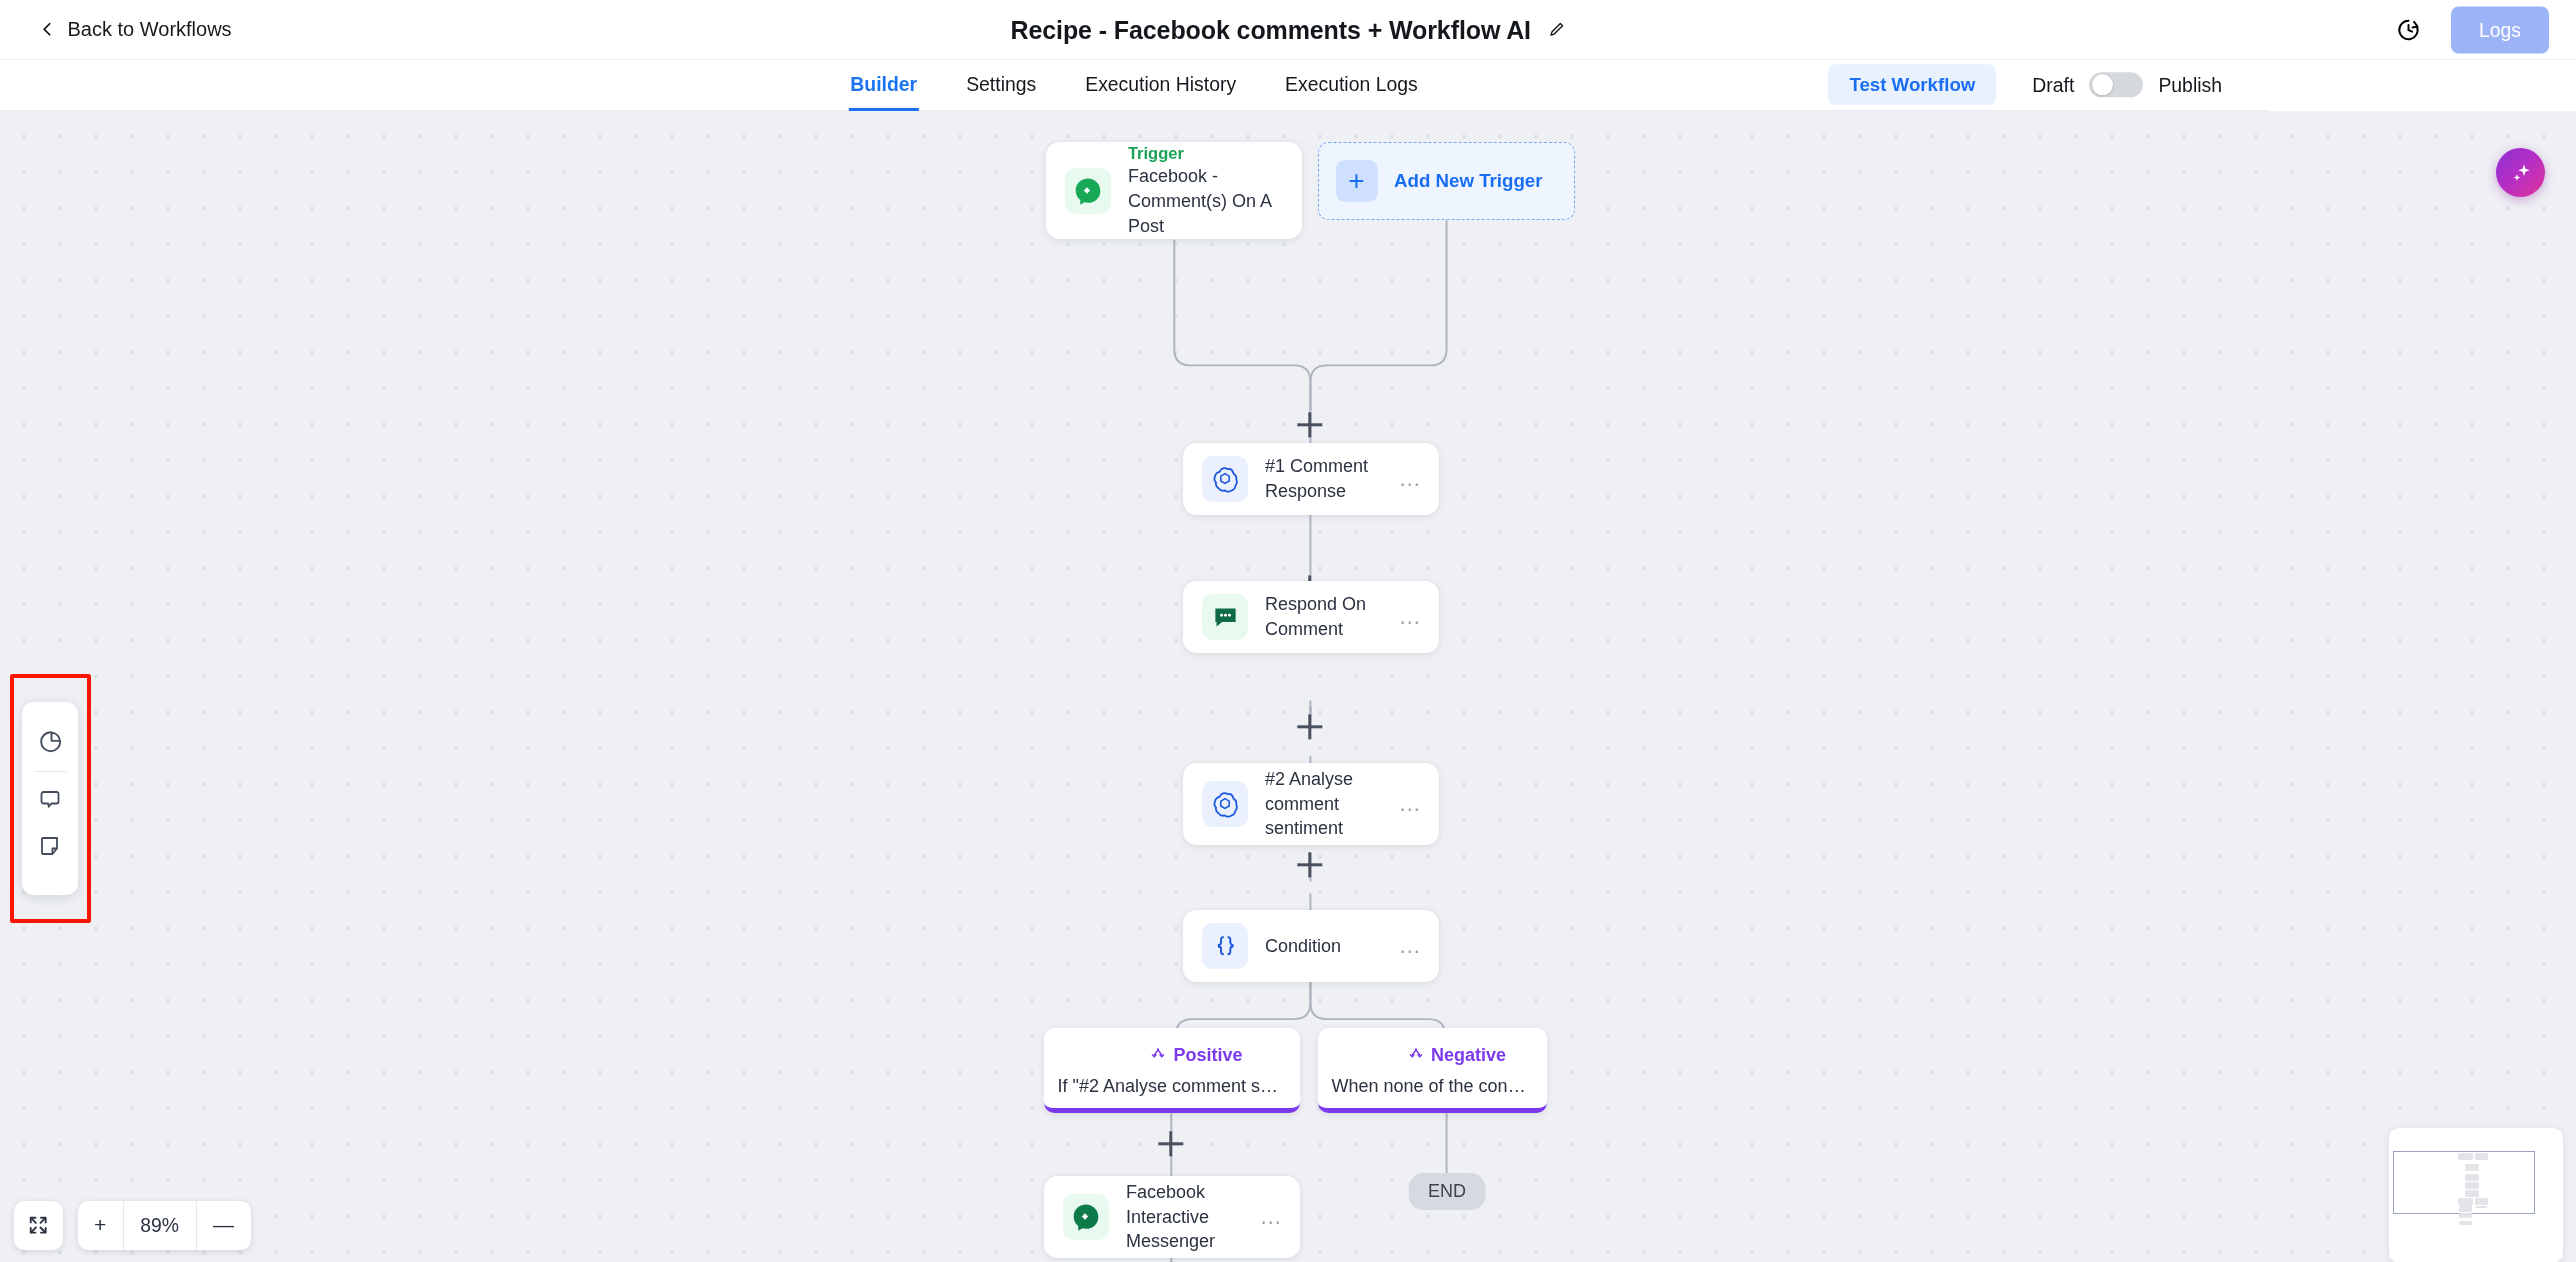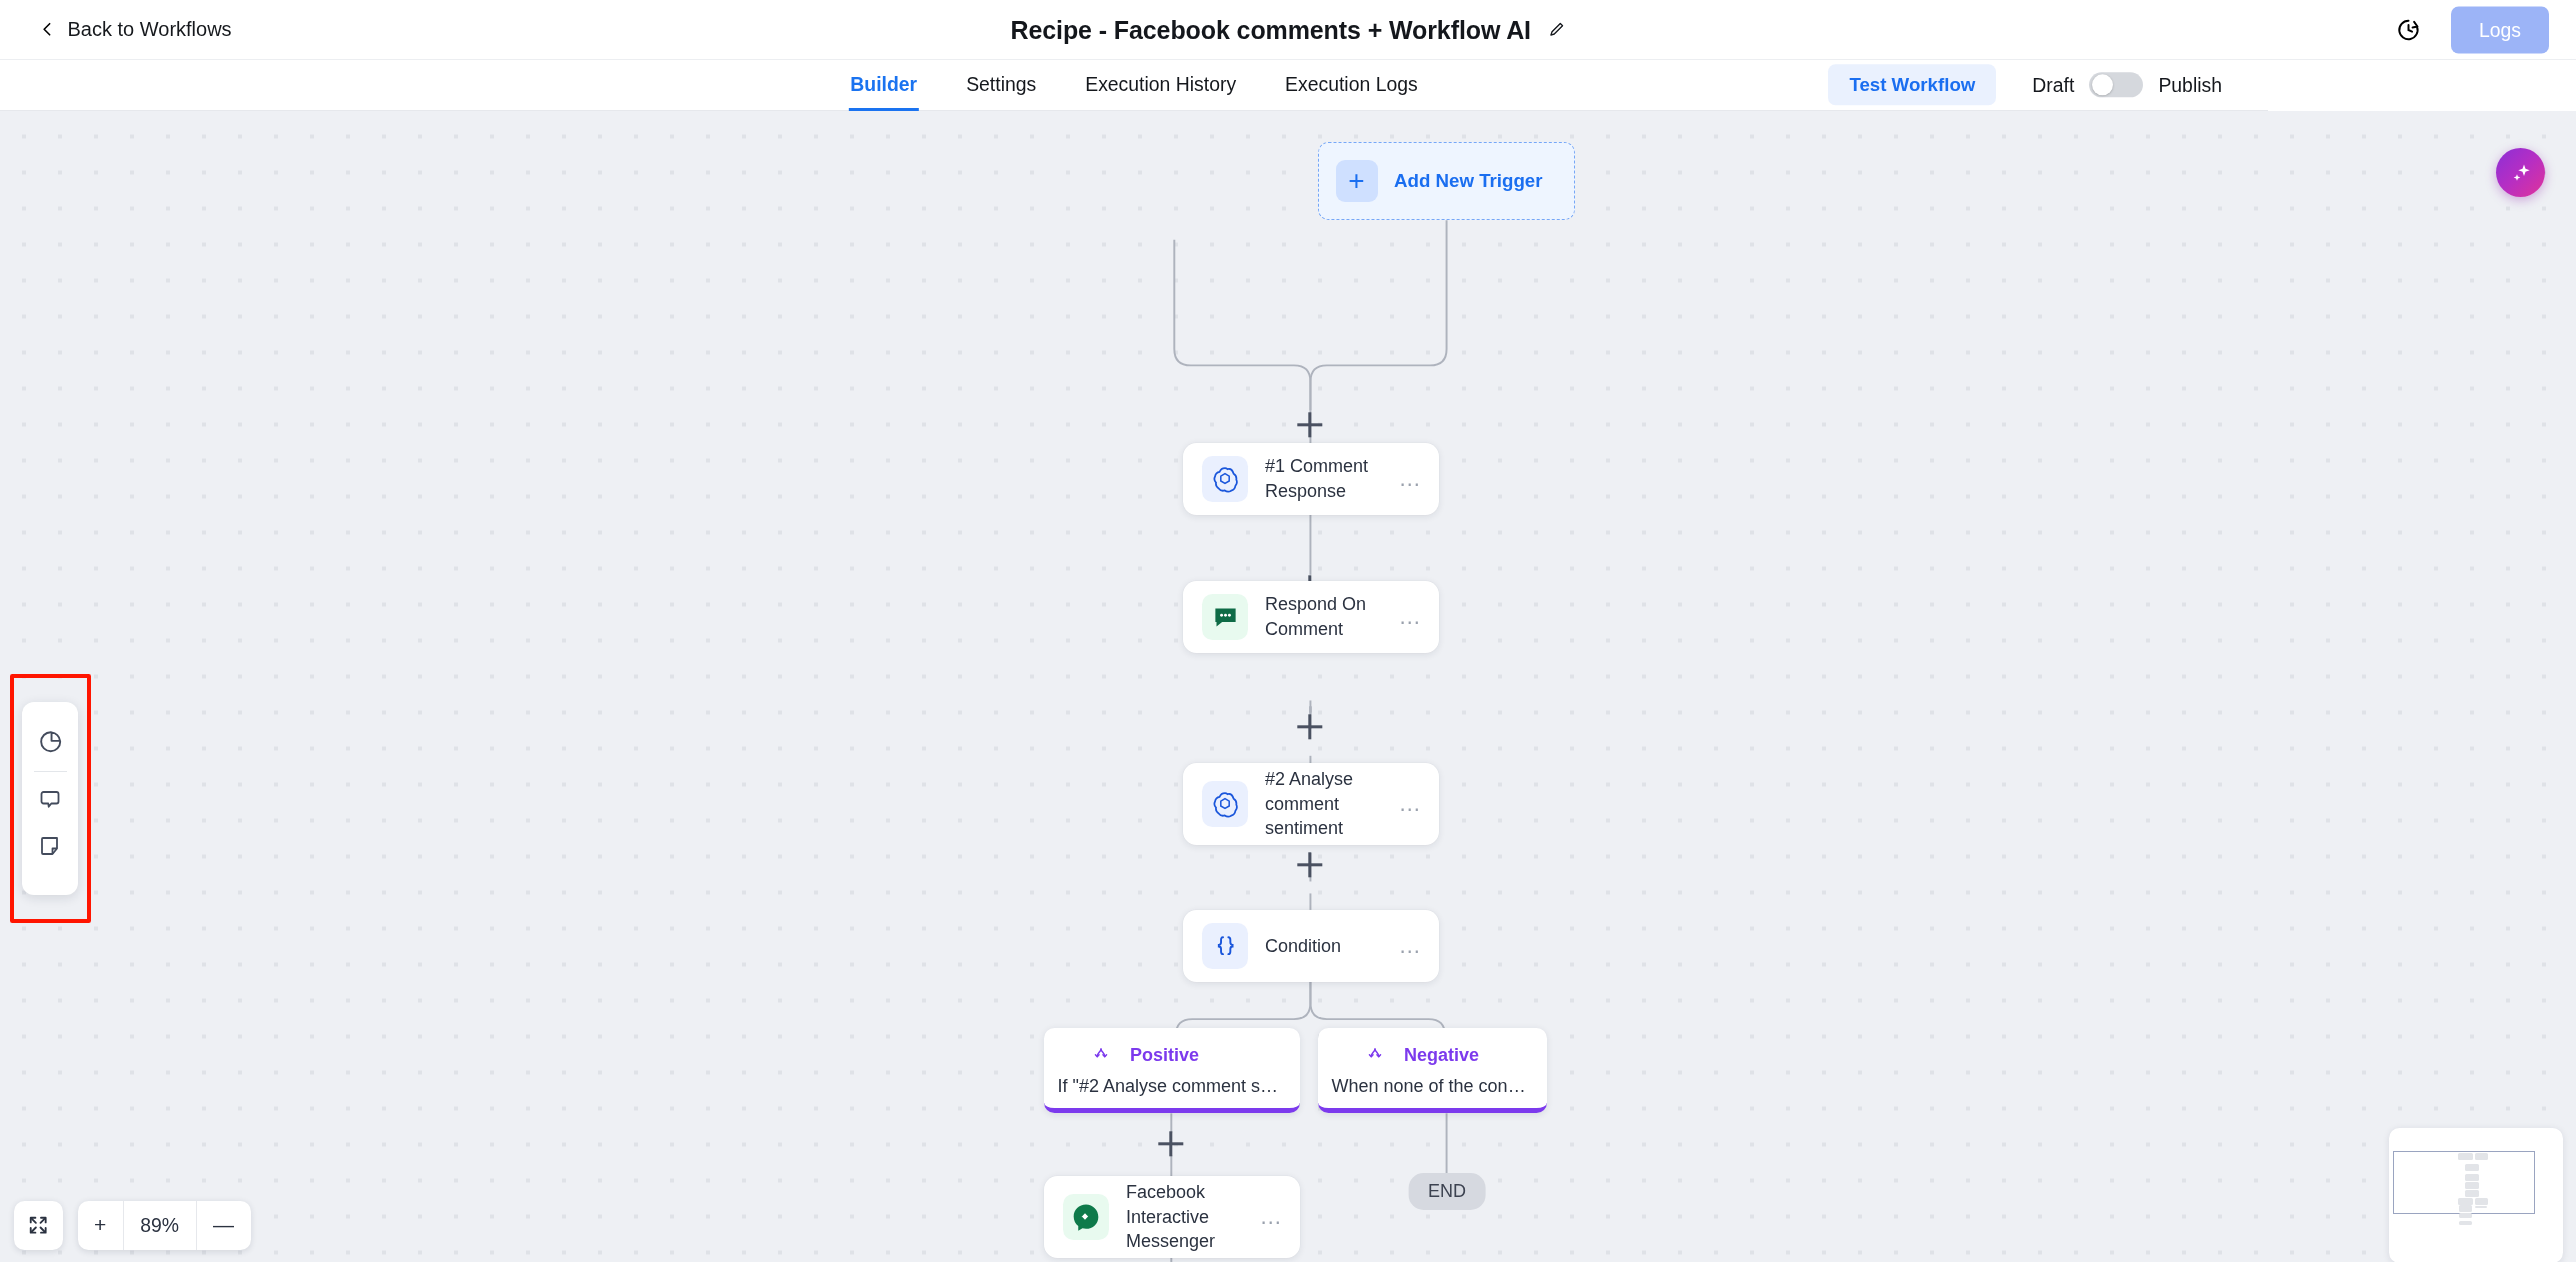--- a/index.html
+++ b/index.html
@@ -362,6 +362,18 @@
     </g>
   </svg>
 
+  <div class="node card-trigger">
+    <div class="node-icon green">
+      <svg width="30" height="30" viewBox="0 0 36 36">
+        <path d="M18 3C9.7 3 3.2 9.1 3.2 17.3c0 4.7 2.1 8.8 5.5 11.5v5.6l5.1-2.8c1.3.4 2.7.6 4.2.6 8.3 0 14.8-6.1 14.8-14.3S26.3 3 18 3z" fill="#18a957"></path>
+        <path d="M9.4 21.3l7.4-7.9 3.8 4 3.6-4-7.4 7.9-3.8-4z" fill="#ffffff"></path>
+      </svg>
+    </div>
+    <div class="node-body">
+      <div class="node-kicker">Trigger</div>
+      <div class="node-title">Facebook - Comment(s) On A Post</div>
+    </div>
+  </div>
 
   <div class="add-trigger">
     <div class="plus-box">+</div>

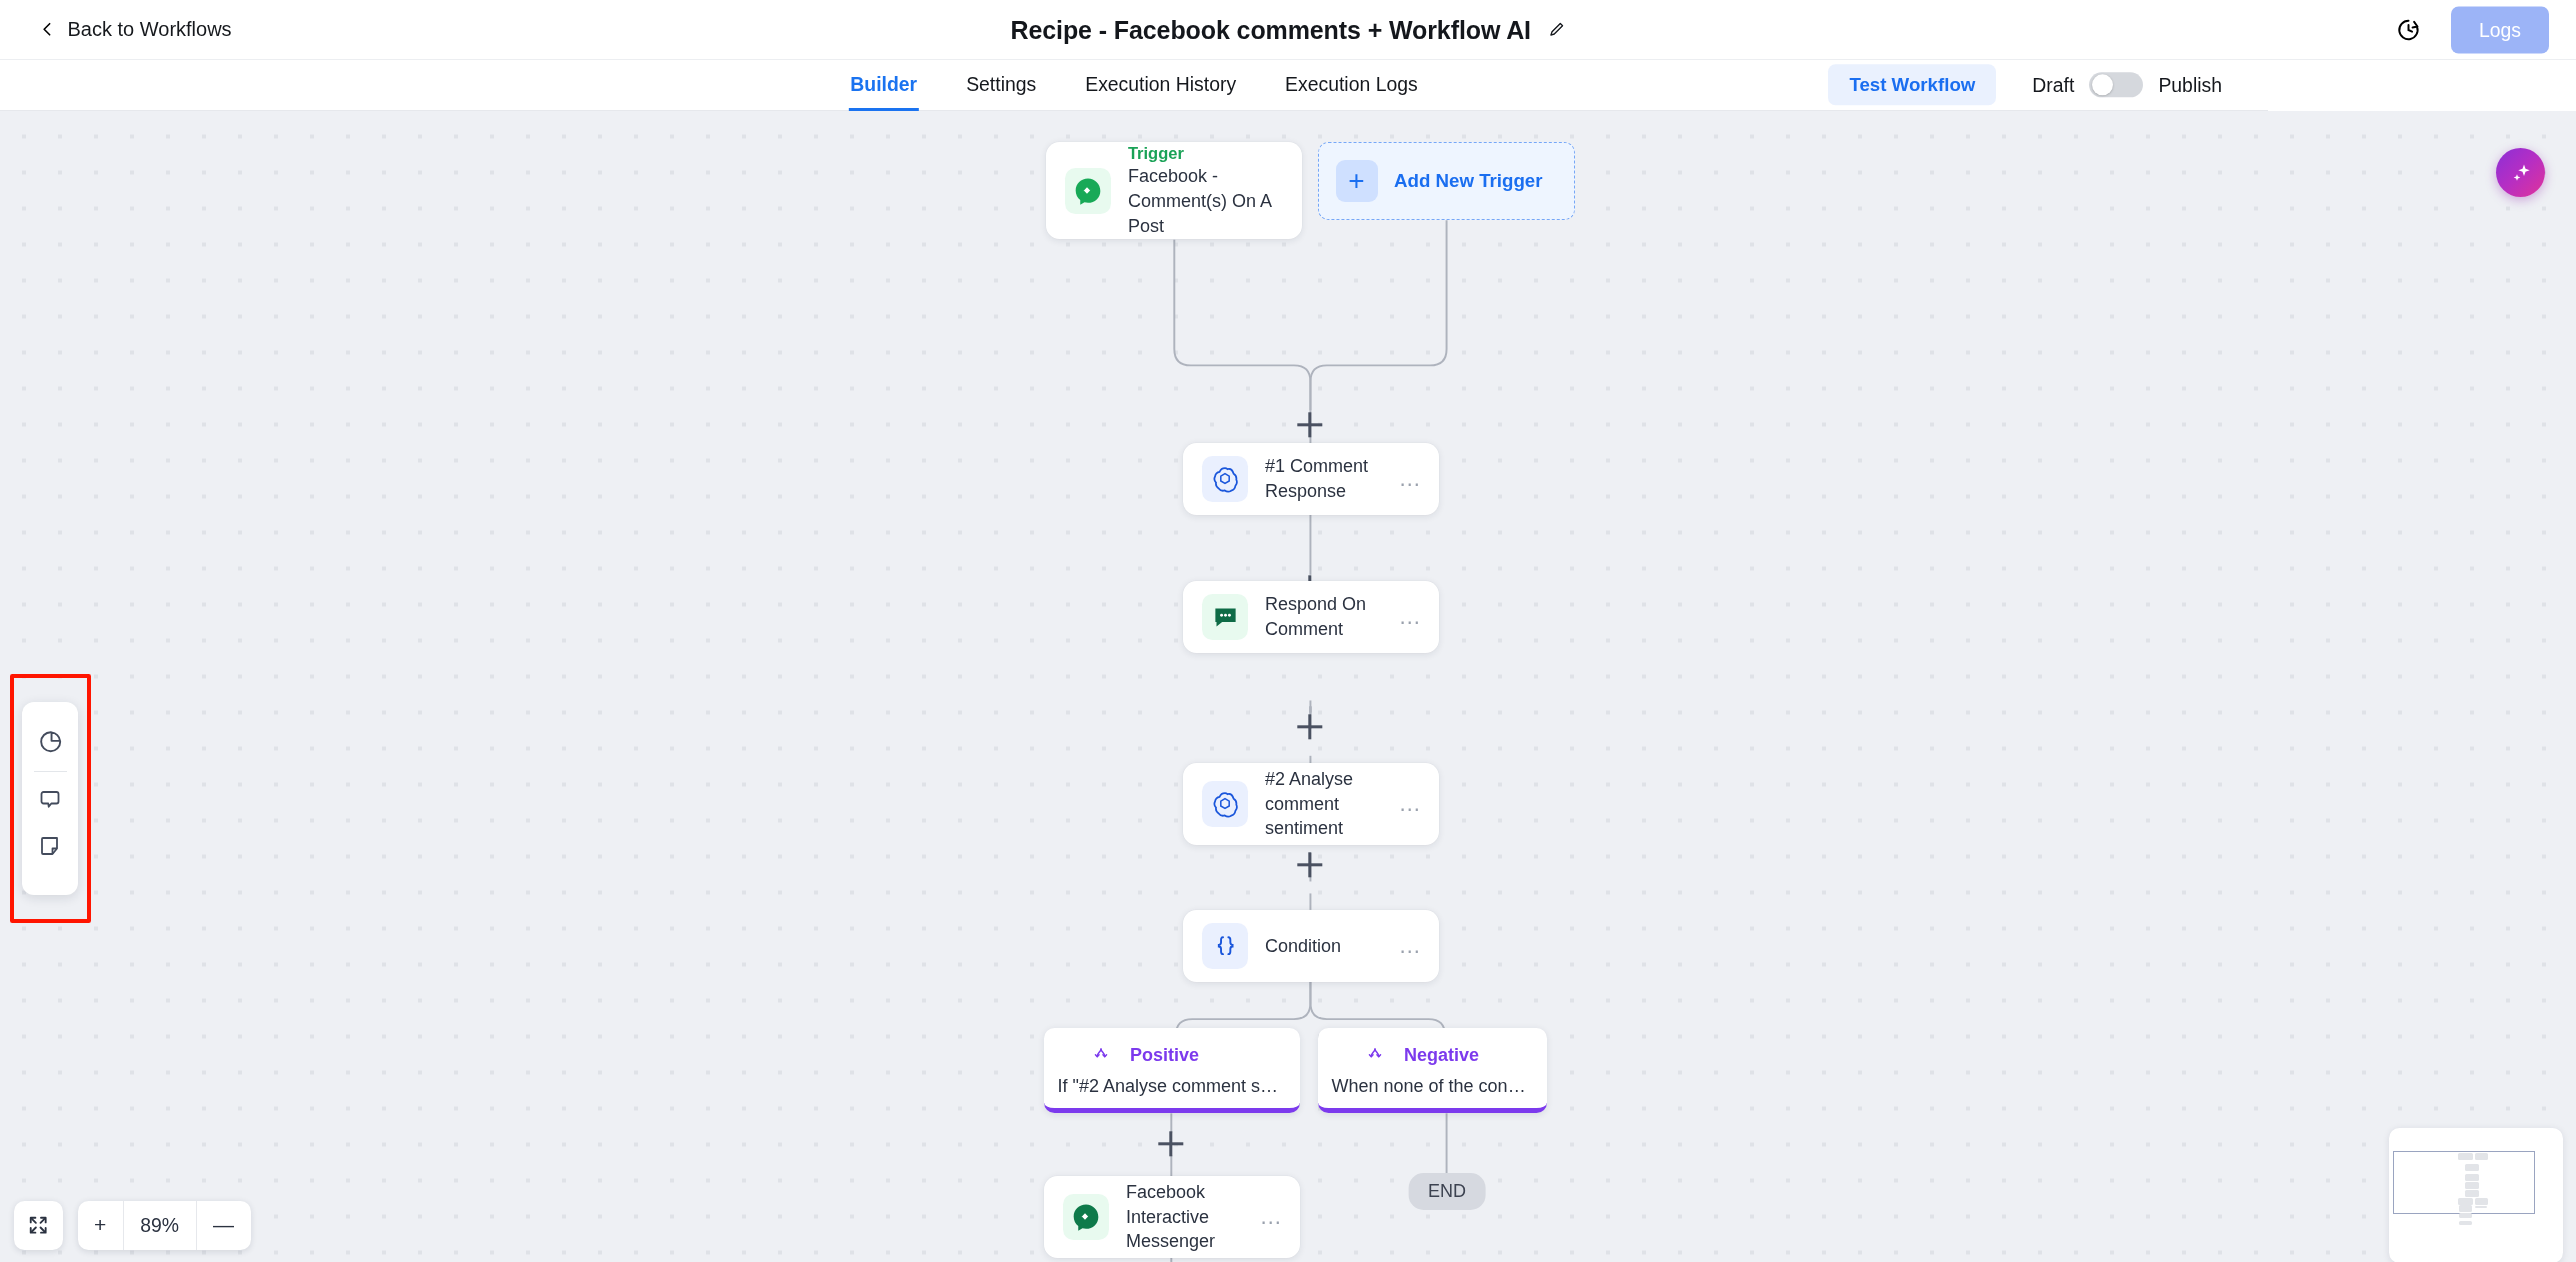--- a/index.html
+++ b/index.html
@@ -173,8 +173,8 @@
     overflow: hidden;
   }
   .branch-head {
-    display: flex; align-items: center; justify-content: flex-start;
-    gap: 20px; margin-top: 16.5px; padding-left: 48px;
+    display: flex; align-items: center; justify-content: center;
+    gap: 6px; margin-top: 16.5px; padding-left: 48px;
   }
   .branch-name { color: #7c3aed; font-size: 18px; font-weight: 700; }
   .branch-desc {

